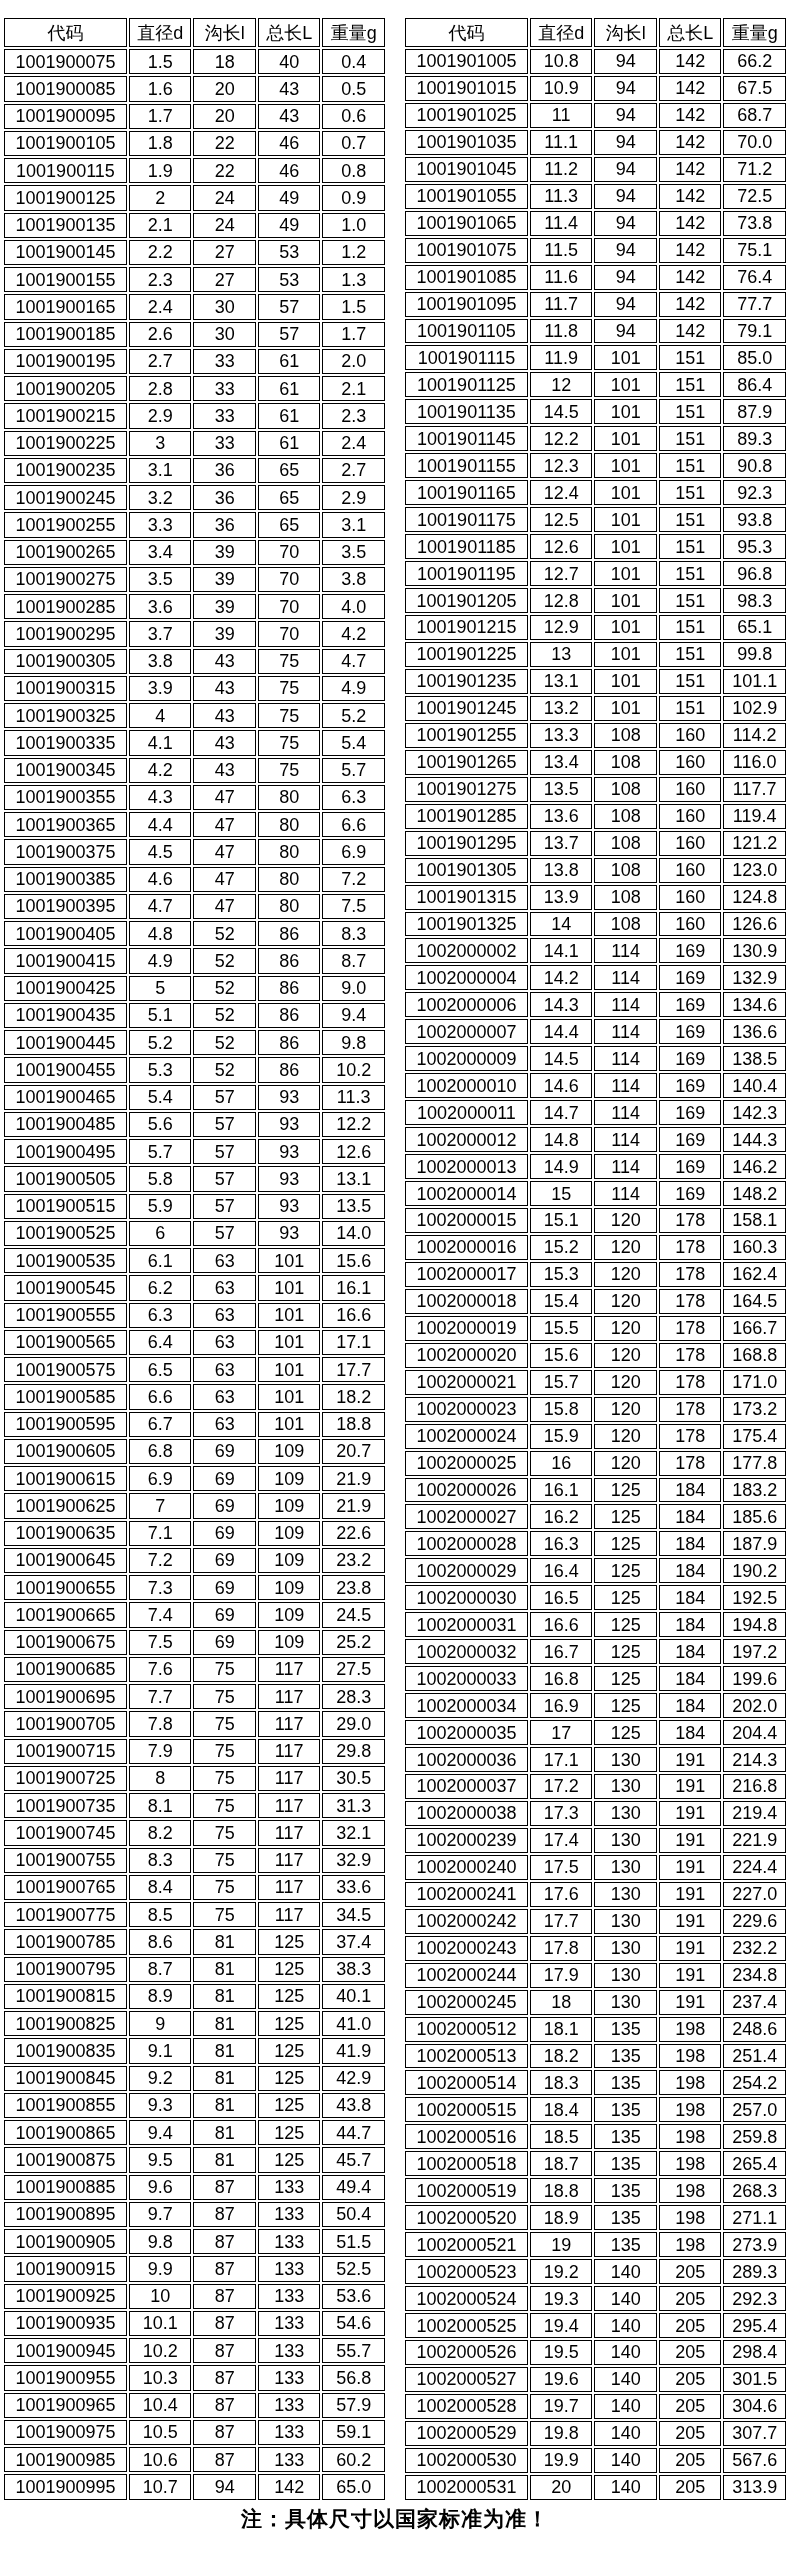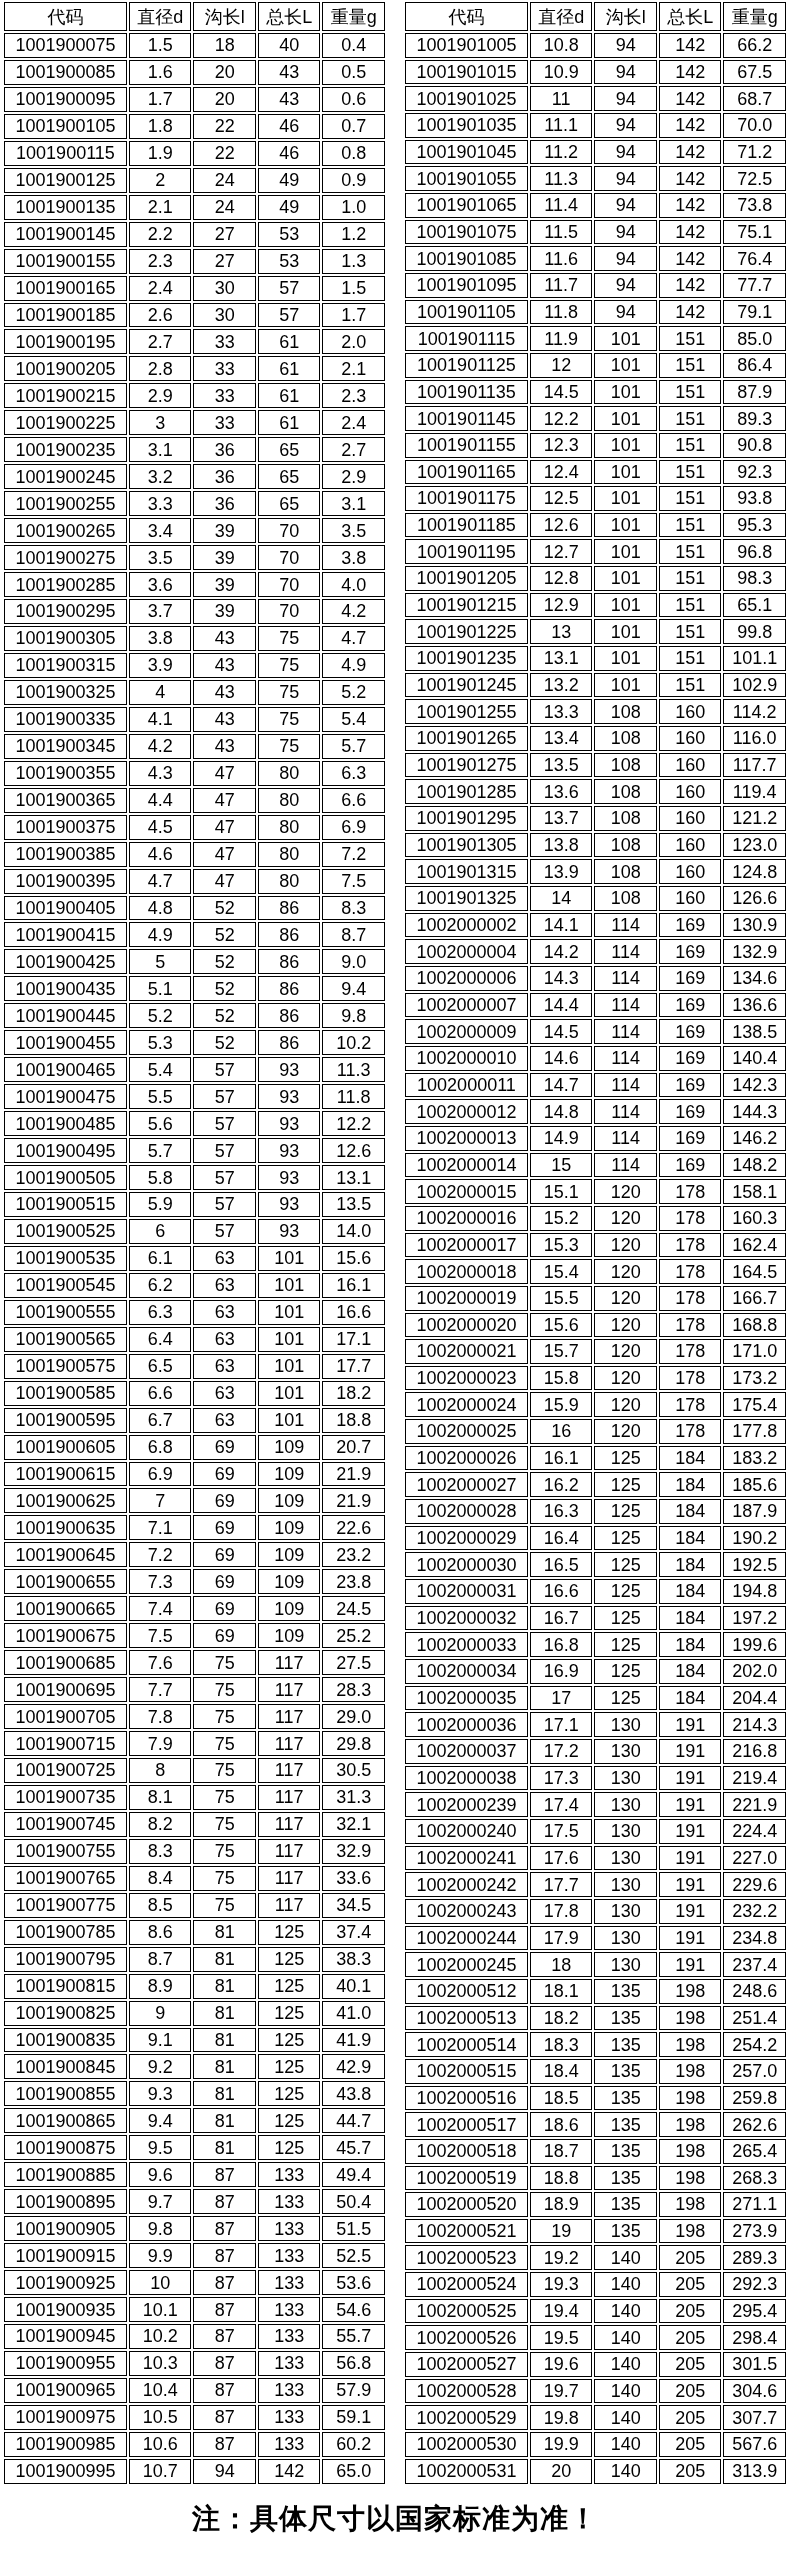--- a/index.html
+++ b/index.html
@@ -21,7 +21,7 @@
   .tables {
     display: flex;
     justify-content: space-between;
-    padding: 0 2px;
+    padding: 16px 2px;
     gap: 12px;
     height: 2488px;
     box-sizing: border-box;

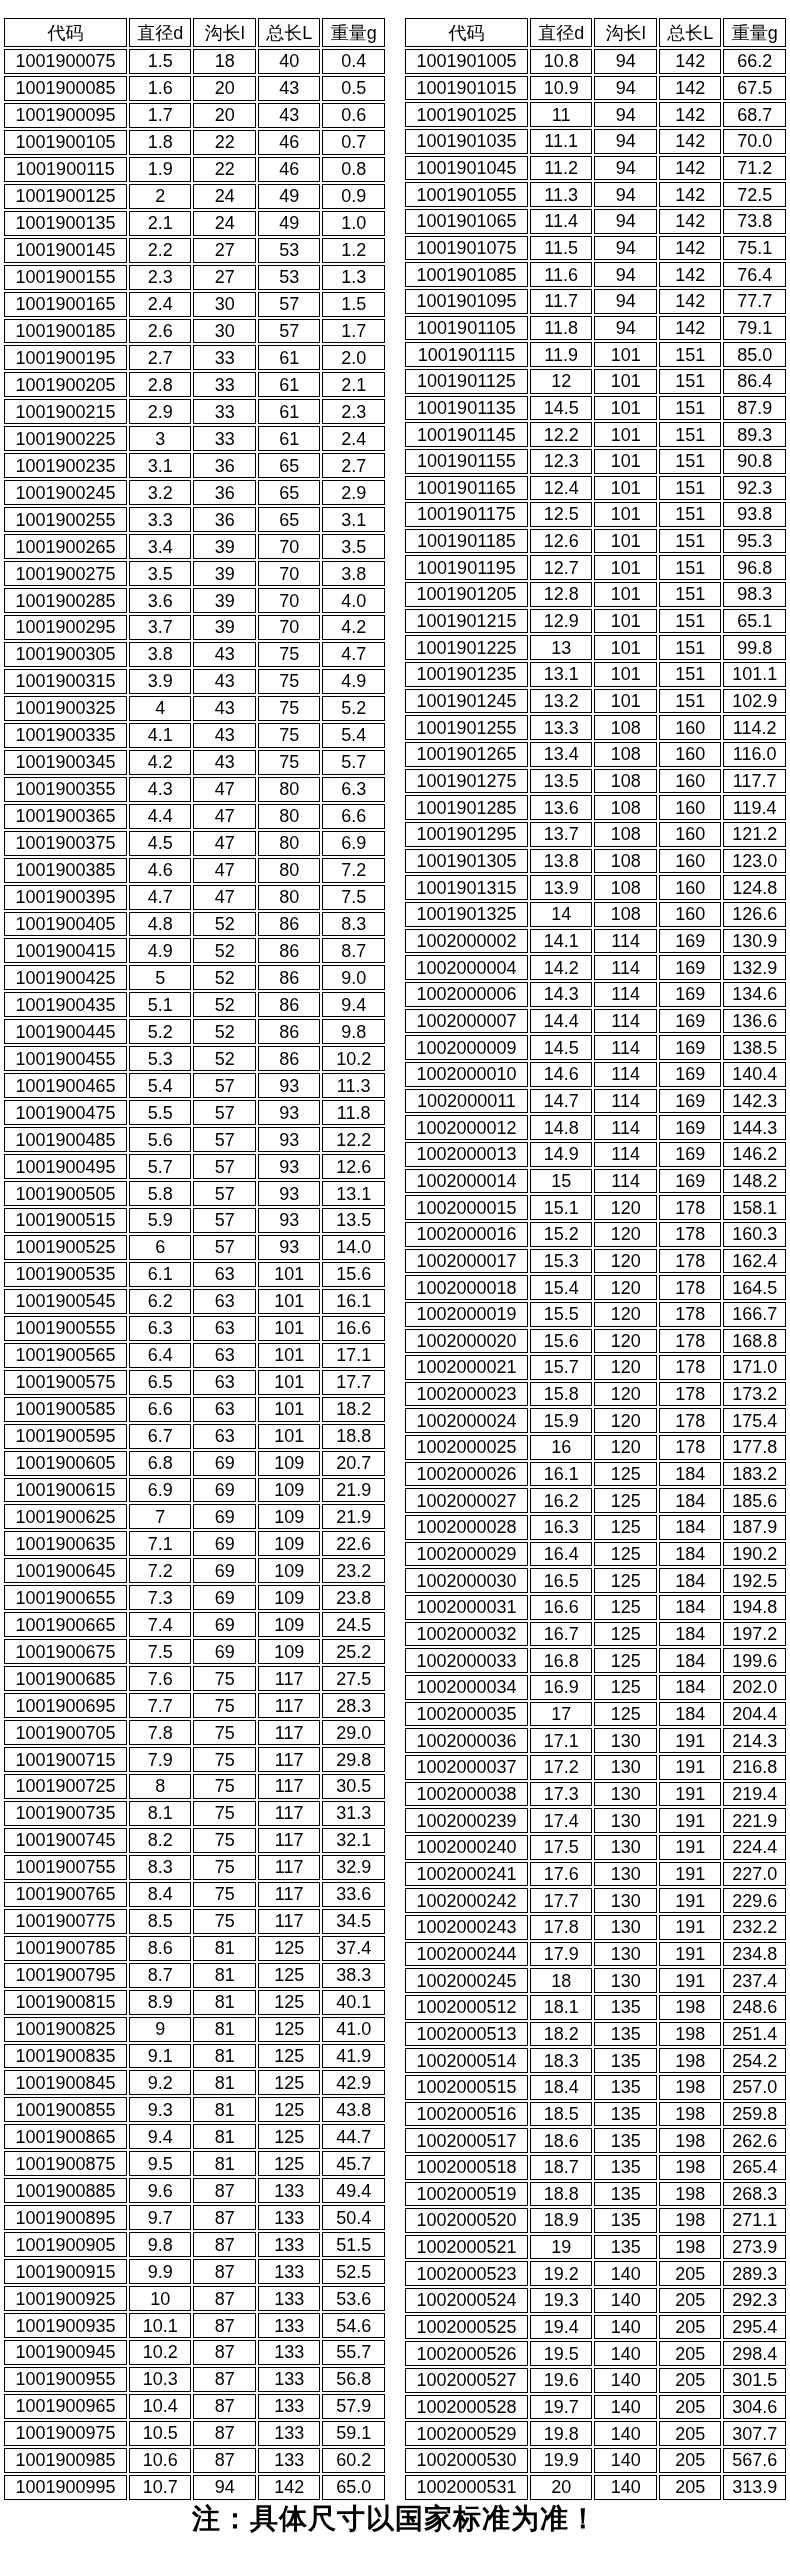--- a/index.html
+++ b/index.html
@@ -360,13 +360,6 @@
             <td>11.3</td>
           </tr>
           <tr>
-            <td>1001900475</td>
-            <td>5.5</td>
-            <td>57</td>
-            <td>93</td>
-            <td>11.8</td>
-          </tr>
-          <tr>
             <td>1001900485</td>
             <td>5.6</td>
             <td>57</td>

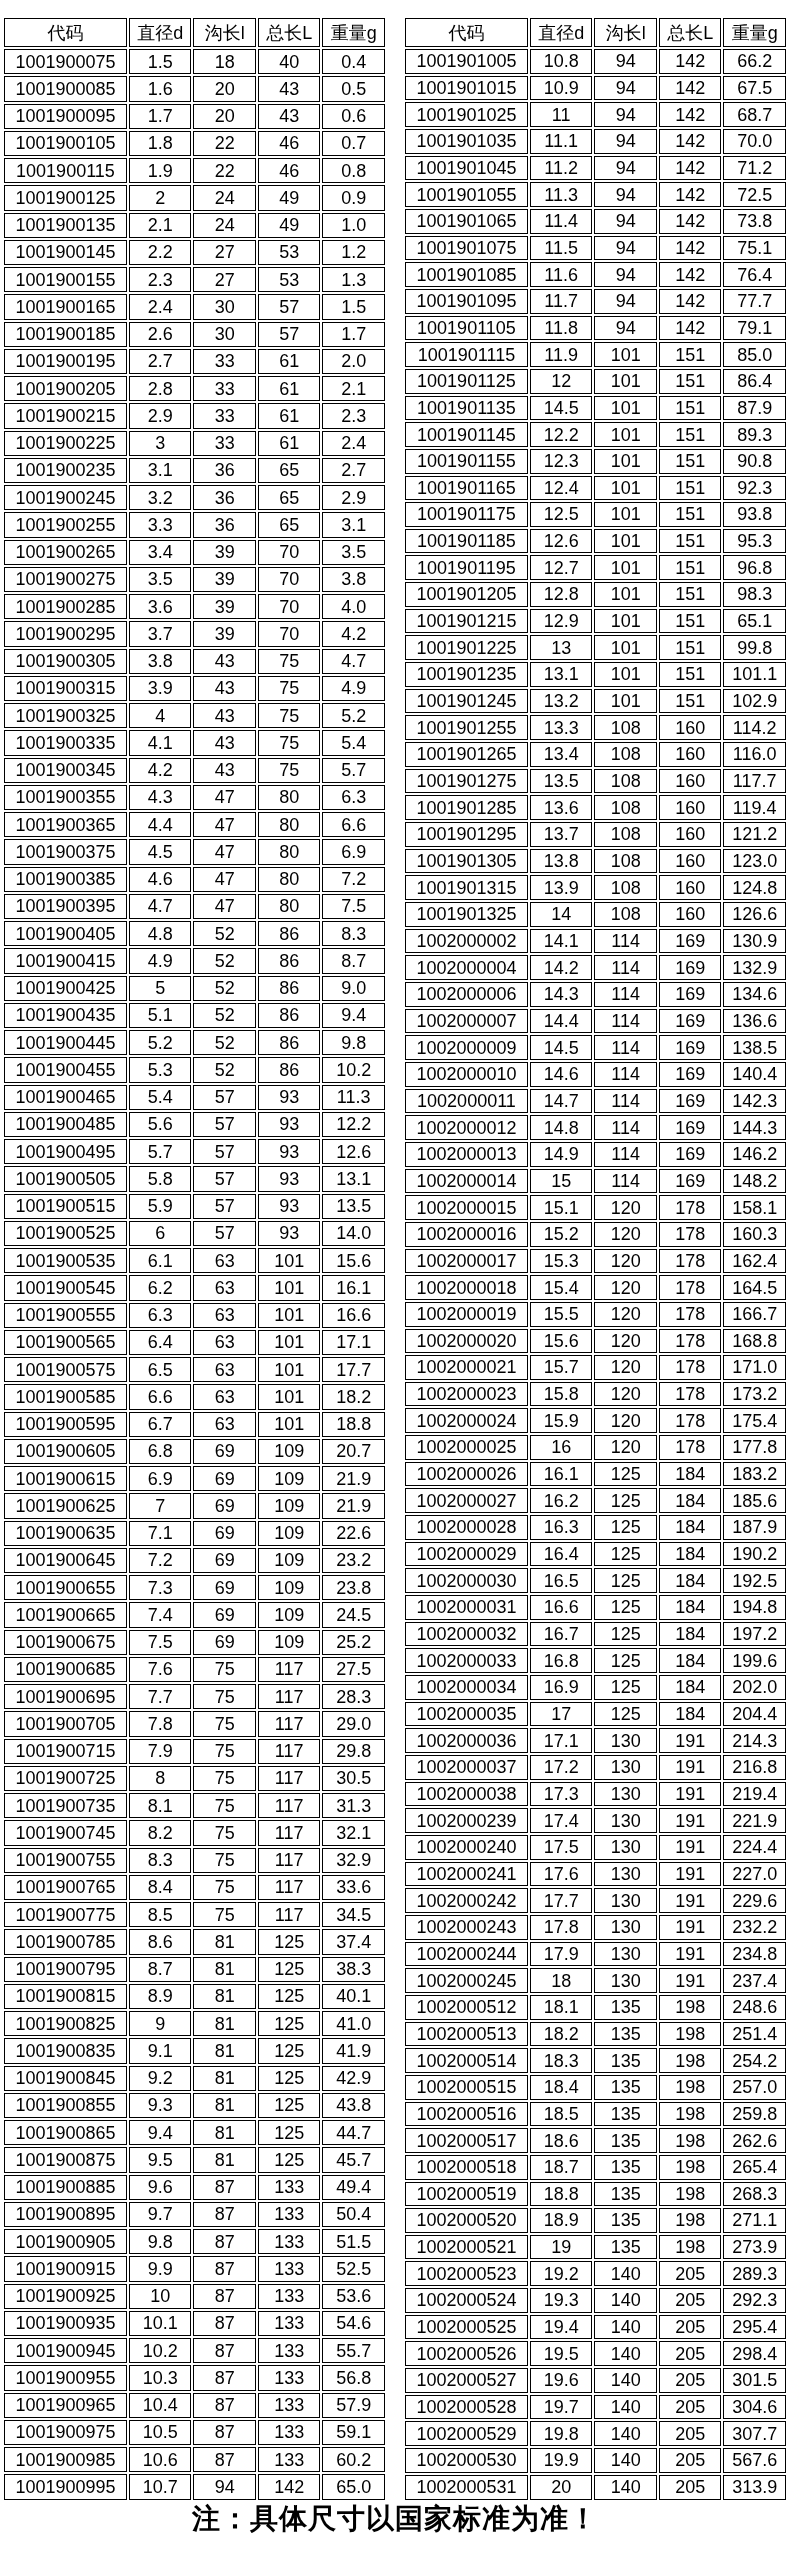--- a/index.html
+++ b/index.html
@@ -1283,13 +1283,6 @@
             <td>259.8</td>
           </tr>
           <tr>
-            <td>1002000517</td>
-            <td>18.6</td>
-            <td>135</td>
-            <td>198</td>
-            <td>262.6</td>
-          </tr>
-          <tr>
             <td>1002000518</td>
             <td>18.7</td>
             <td>135</td>

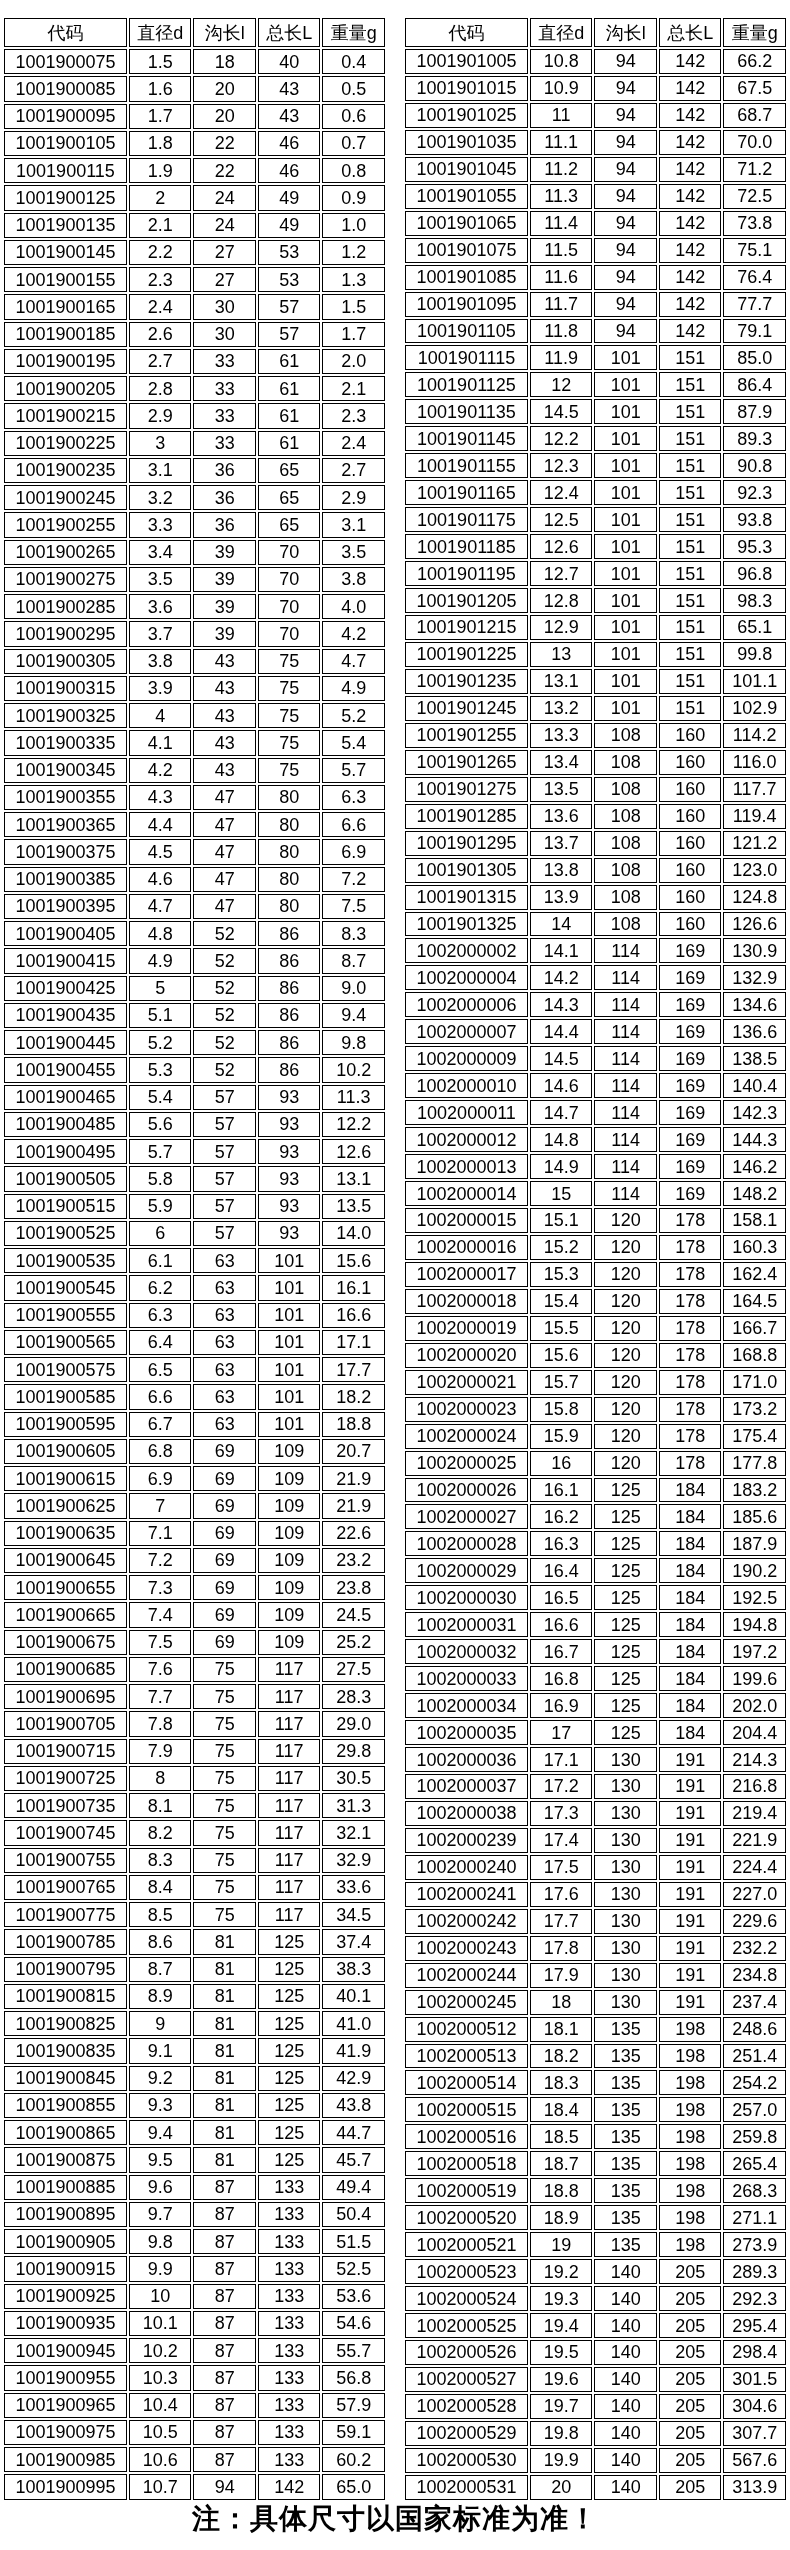--- a/index.html
+++ b/index.html
@@ -58,7 +58,7 @@
     display: flex;
     align-items: center;
     justify-content: center;
-    font-size: 28px;
+    font-size: 21px;
     font-weight: bold;
     letter-spacing: 1px;
   }

